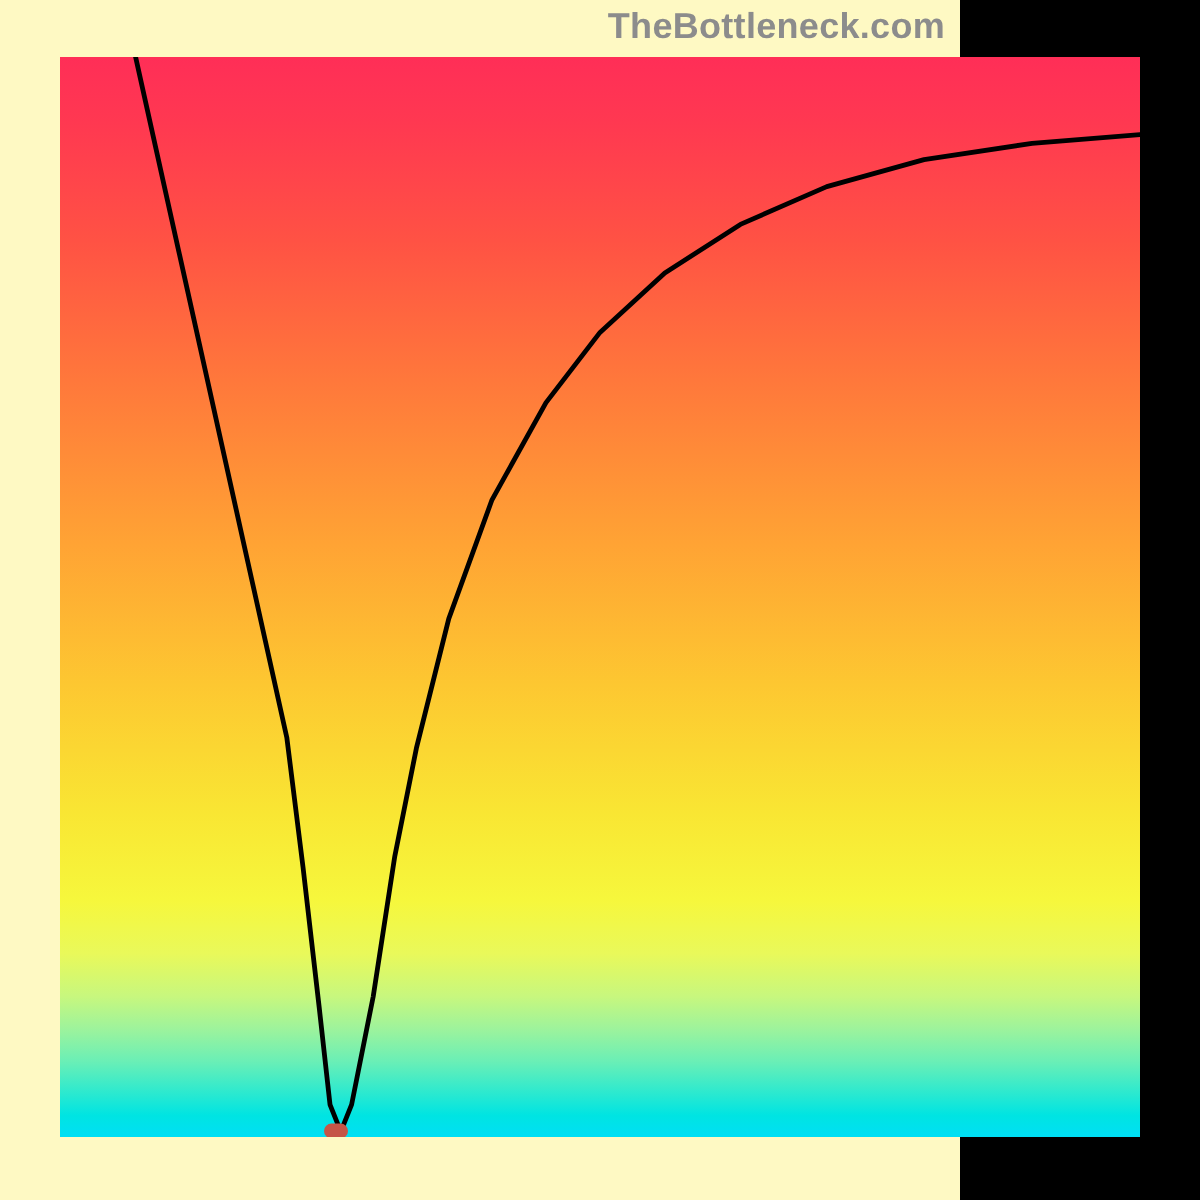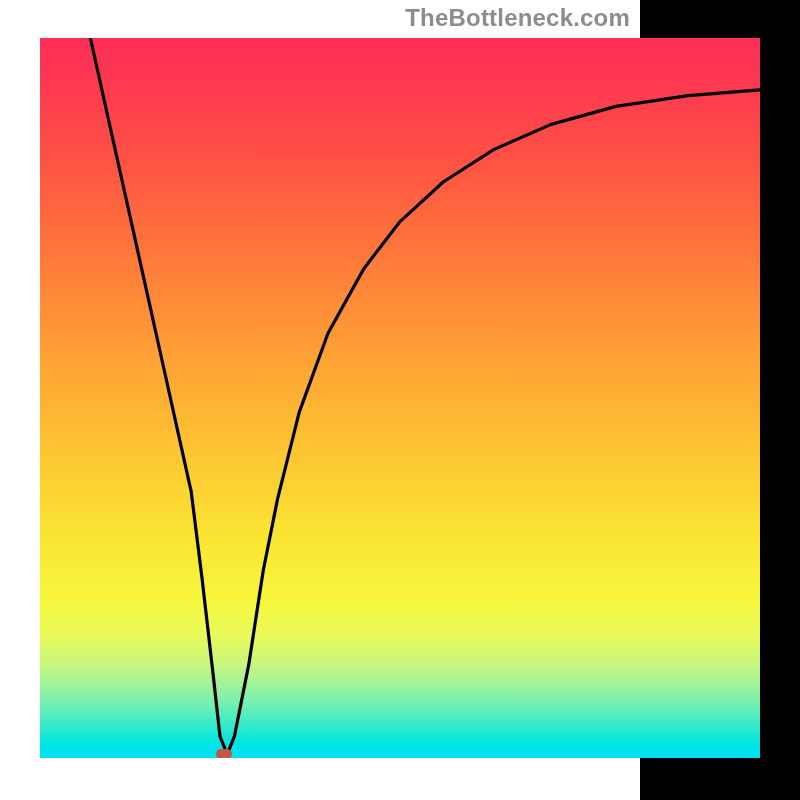--- a/index.html
+++ b/index.html
@@ -14,7 +14,7 @@
     position: relative;
     width: 640px;
     height: 800px;
-    background: #ffffff;
+    background: #fef9c3;
   }
   .watermark {
     position: absolute;

